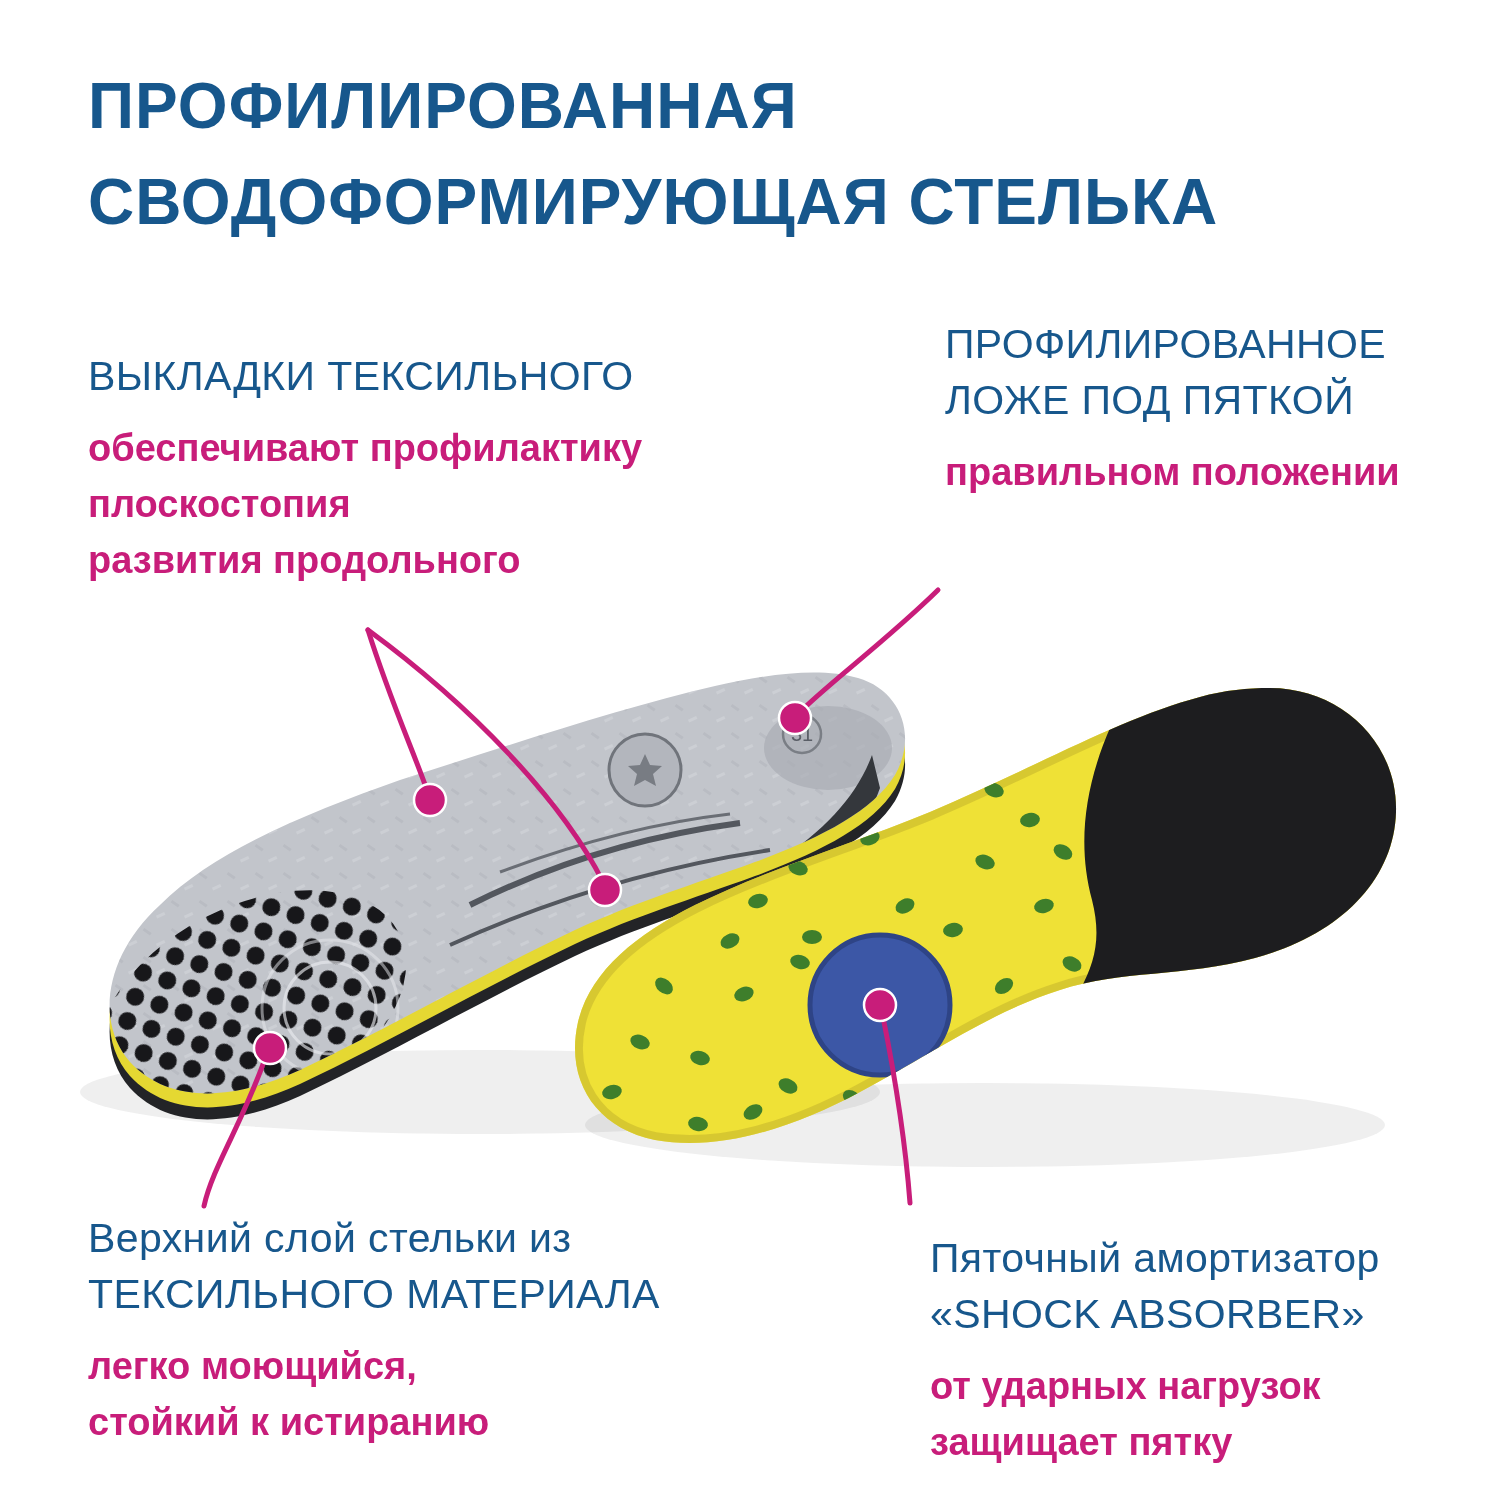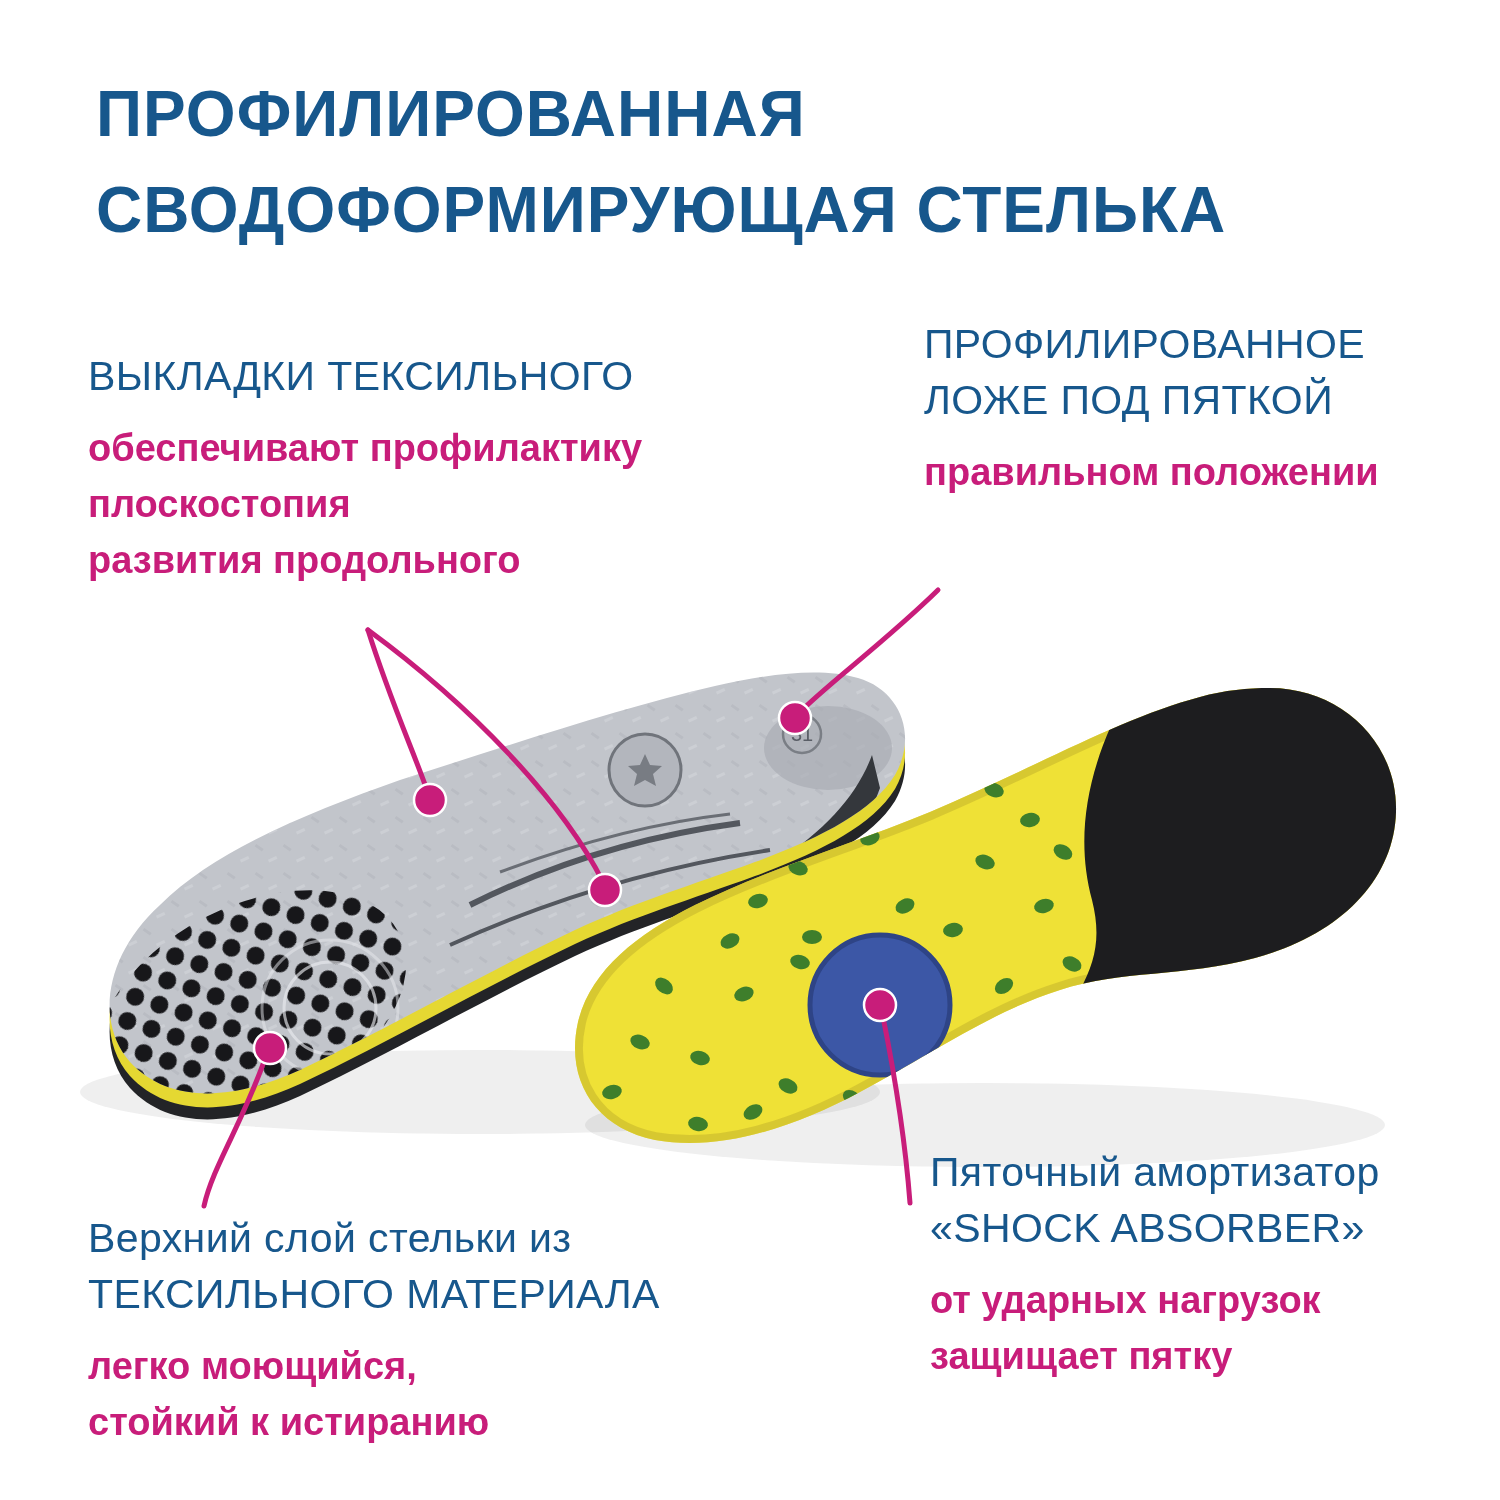--- a/index.html
+++ b/index.html
@@ -13,7 +13,7 @@
   svg.art{position:absolute;left:0;top:0;z-index:0}
   .txt{position:absolute;z-index:2}
 
-  .title{left:88px;top:58px;margin:8px;color:var(--blue);
+  .title{left:88px;top:58px;margin:0;color:var(--blue);
     font-size:64px;font-weight:700;line-height:96px;letter-spacing:1px}
   .title span{display:block;white-space:nowrap}
 

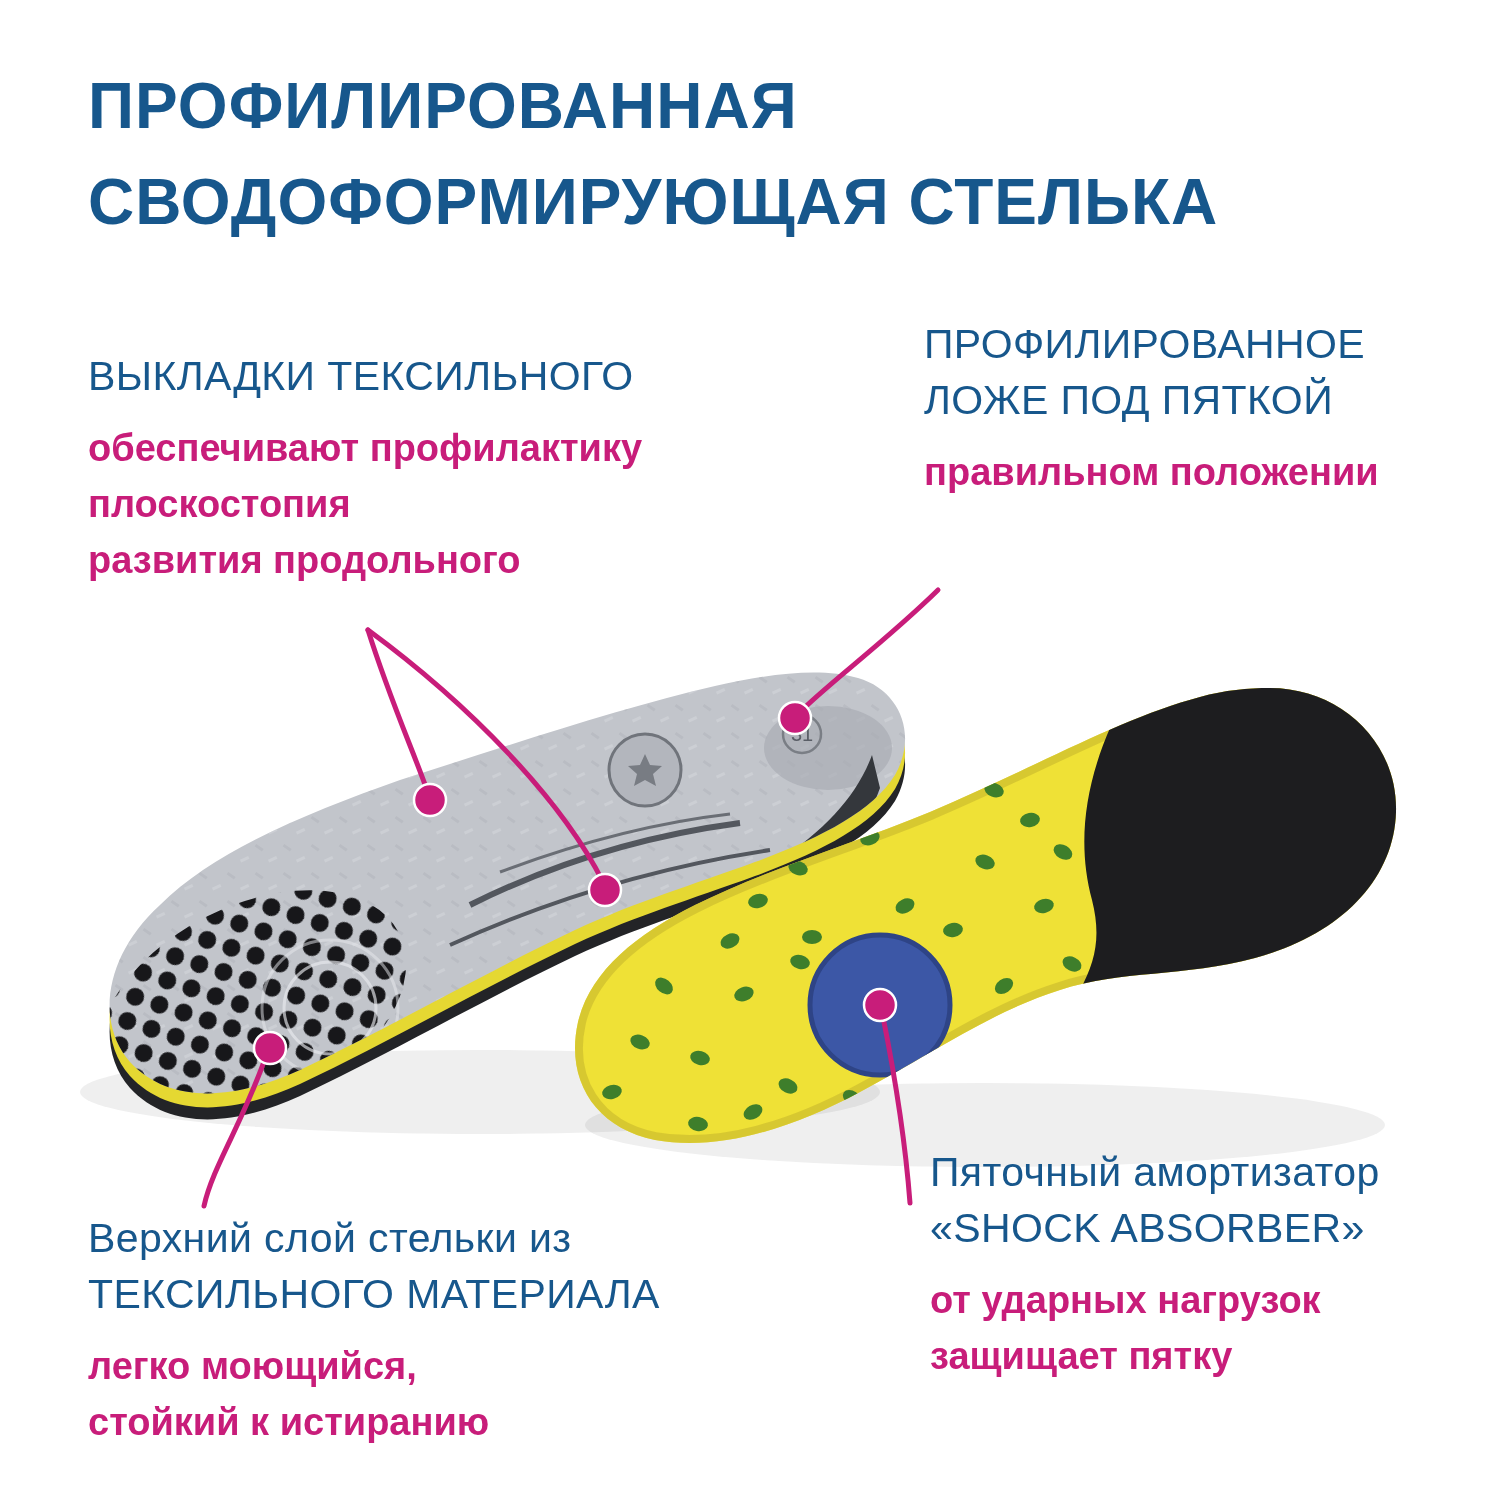--- a/index.html
+++ b/index.html
@@ -26,7 +26,7 @@
   .callout .c-body span{display:block;white-space:nowrap}
 
   .pos-tl{left:88px;top:348px}
-  .pos-tr{left:924px;top:316px}
+  .pos-tr{left:945px;top:316px}
   .pos-bl{left:88px;top:1210px}
   .pos-br{left:930px;top:1144px}
 

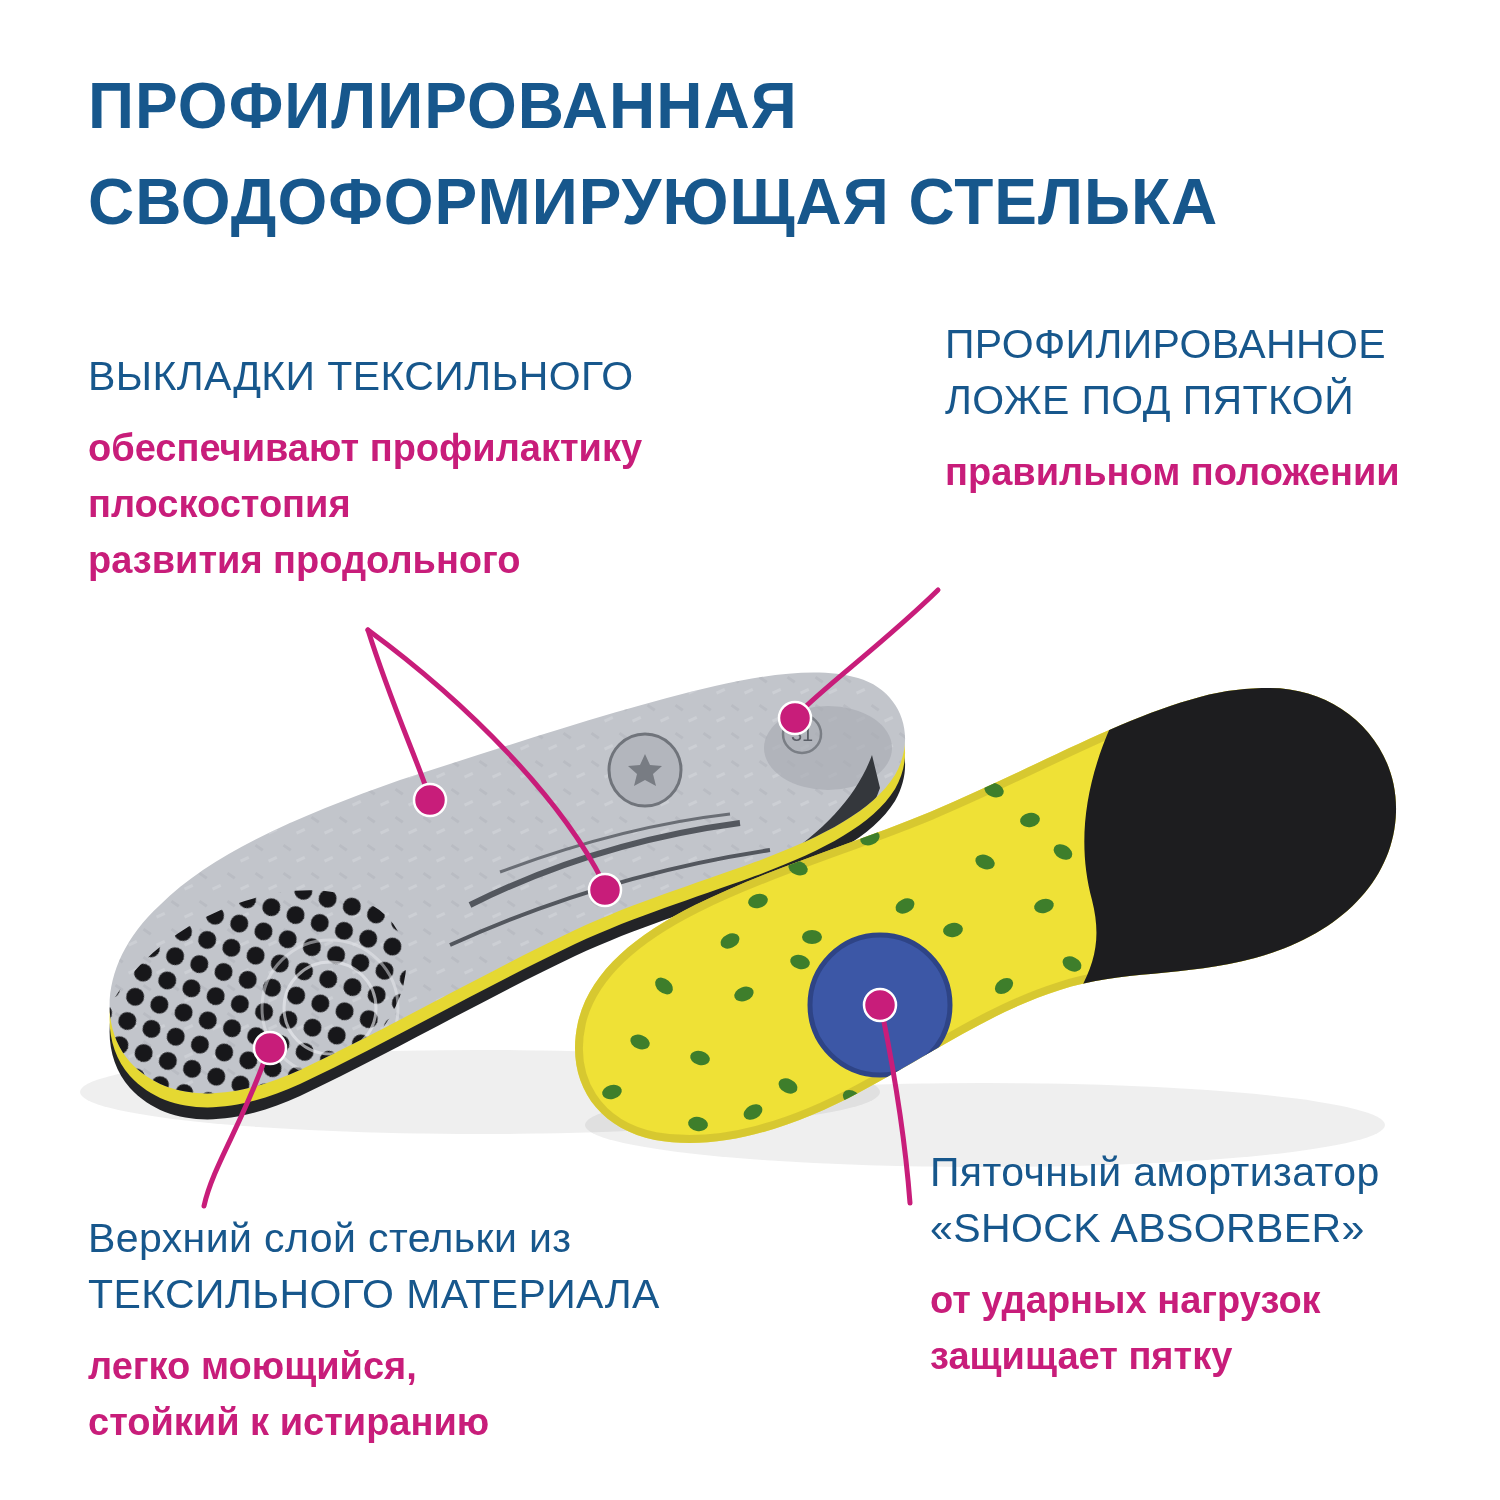--- a/index.html
+++ b/index.html
@@ -28,7 +28,7 @@
   .pos-tl{left:88px;top:348px}
   .pos-tr{left:945px;top:316px}
   .pos-bl{left:88px;top:1210px}
-  .pos-br{left:930px;top:1144px}
+  .pos-br{left:930px;top:1230px}
 
   .callout-line{stroke:var(--magenta);stroke-width:5;fill:none;stroke-linecap:round}
   .callout-dot{fill:var(--magenta);stroke:#ffffff;stroke-width:2.5}

